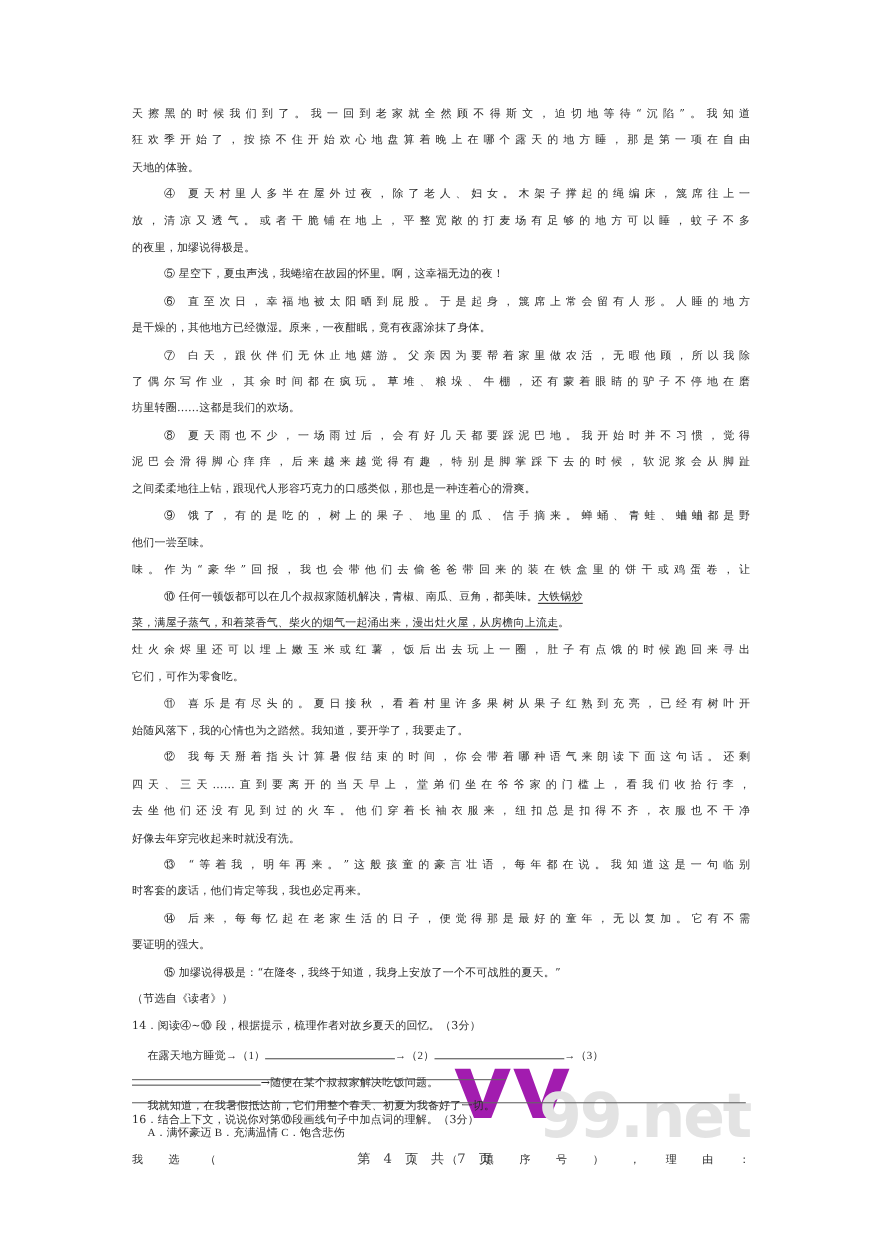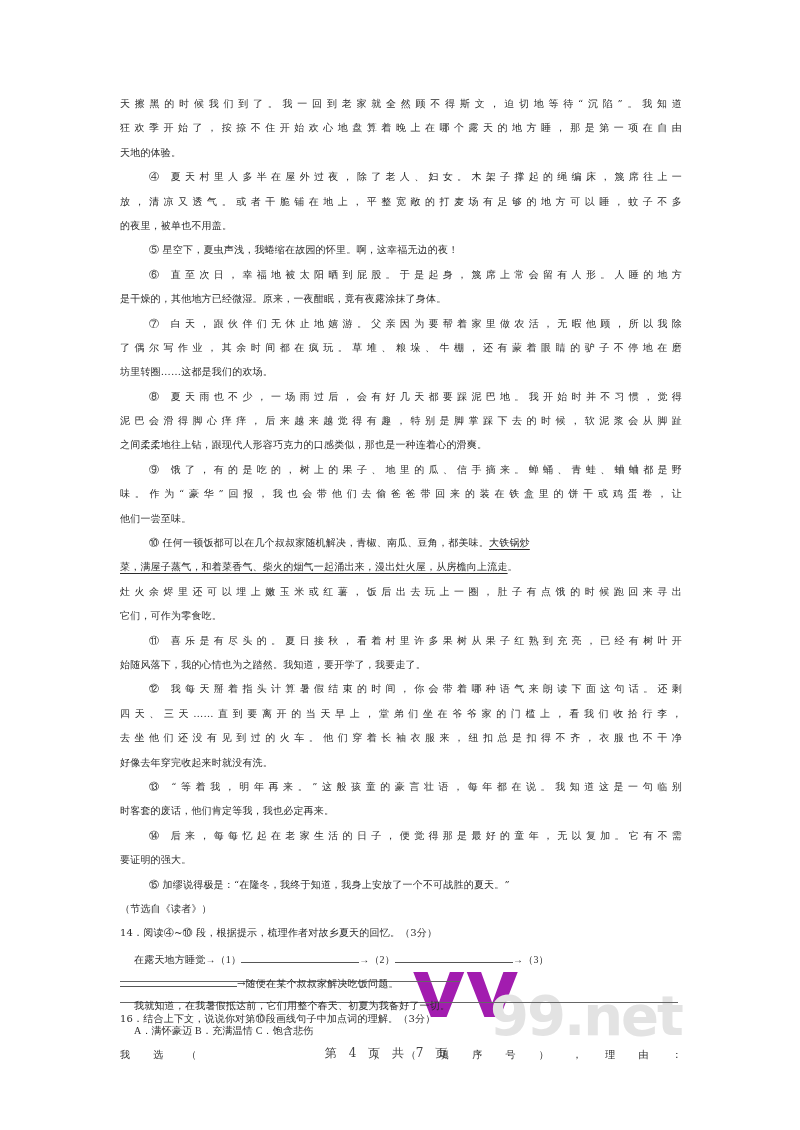--- a/index.html
+++ b/index.html
@@ -38,7 +38,7 @@
 
   <div class="line justify indent">④ 夏天村里人多半在屋外过夜，除了老人、妇女。木架子撑起的绳编床，篾席往上一</div>
   <div class="line justify">放，清凉又透气。或者干脆铺在地上，平整宽敞的打麦场有足够的地方可以睡，蚊子不多</div>
-  <div class="line">的夜里，被单也不用盖。</div>
+  <div class="line">的夜里，加缪说得极是。</div>
 
   <div class="line indent">⑤ 星空下，夏虫声浅，我蜷缩在故园的怀里。啊，这幸福无边的夜！</div>
 

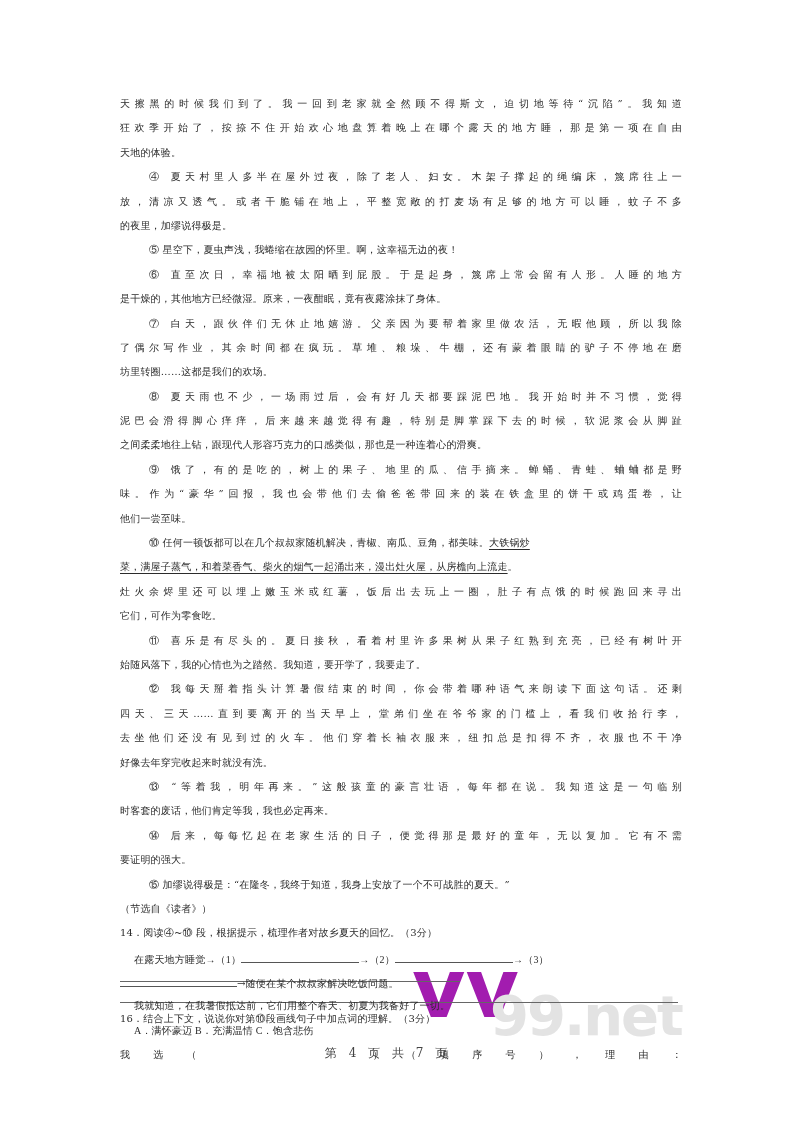--- a/index.html
+++ b/index.html
@@ -54,8 +54,8 @@
   <div class="line">之间柔柔地往上钻，跟现代人形容巧克力的口感类似，那也是一种连着心的滑爽。</div>
 
   <div class="line justify indent">⑨ 饿了，有的是吃的，树上的果子、地里的瓜、信手摘来。蝉蛹、青蛙、蛐蛐都是野</div>
+  <div class="line">他们一尝至味。</div>
   <div class="line justify">味。作为“豪华”回报，我也会带他们去偷爸爸带回来的装在铁盒里的饼干或鸡蛋卷，让</div>
-  <div class="line">他们一尝至味。</div>
 
   <div class="line indent"><span>⑩ 任何一顿饭都可以在几个叔叔家随机解决，青椒、南瓜、豆角，都美味。</span><span class="ul">大铁锅炒</span></div>
   <div class="line"><span class="ul">菜，满屋子蒸气，和着菜香气、柴火的烟气一起涌出来，漫出灶火屋，从房檐向上流走</span><span>。</span></div>

